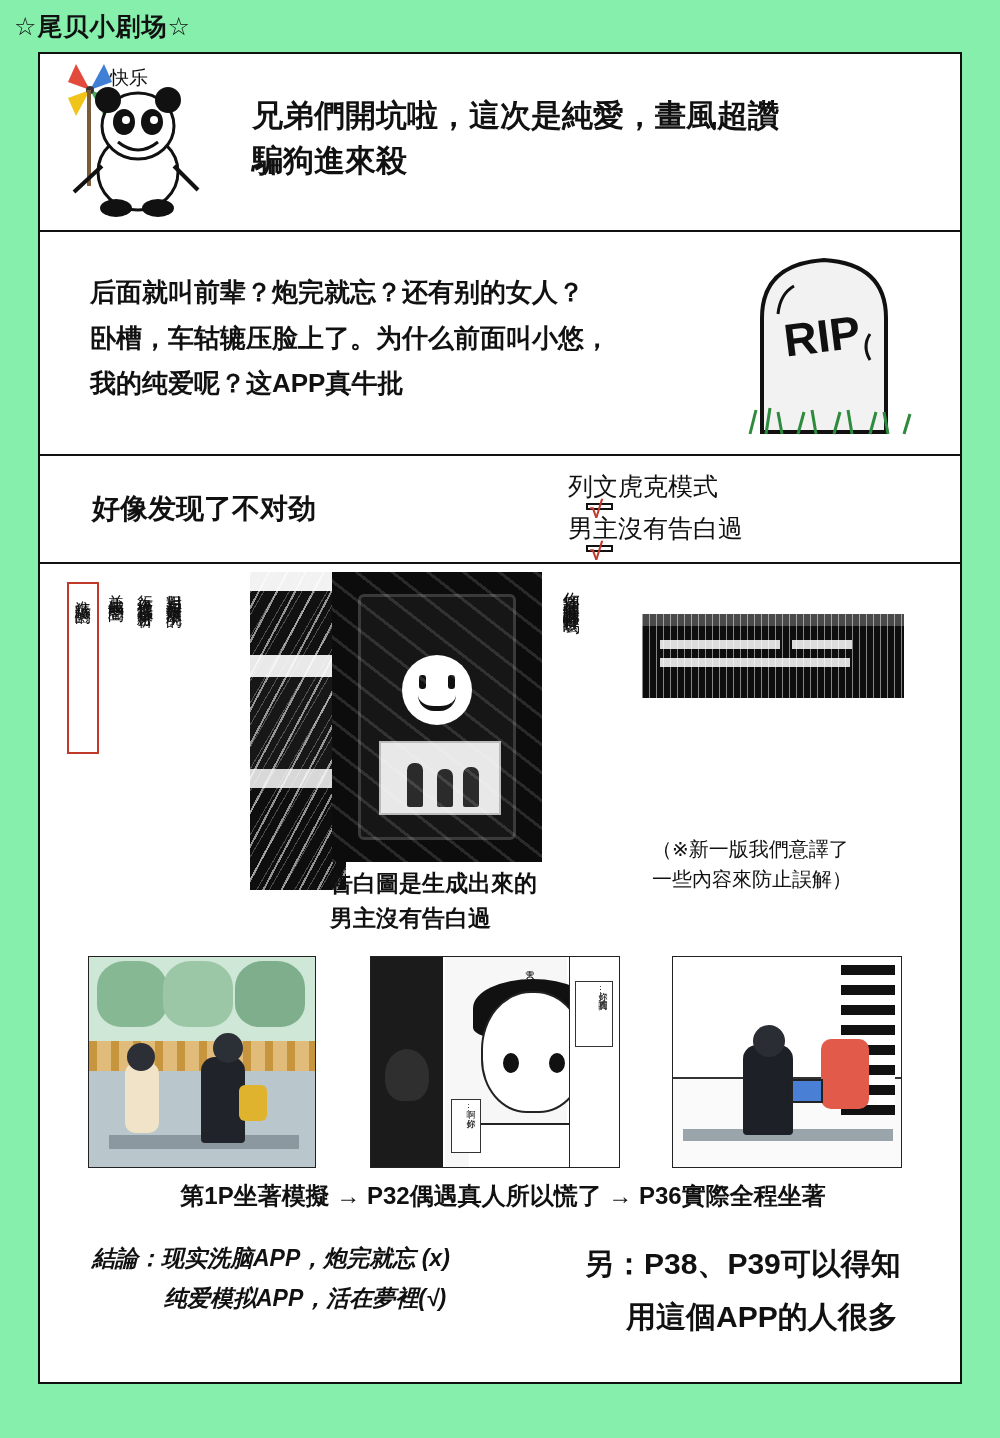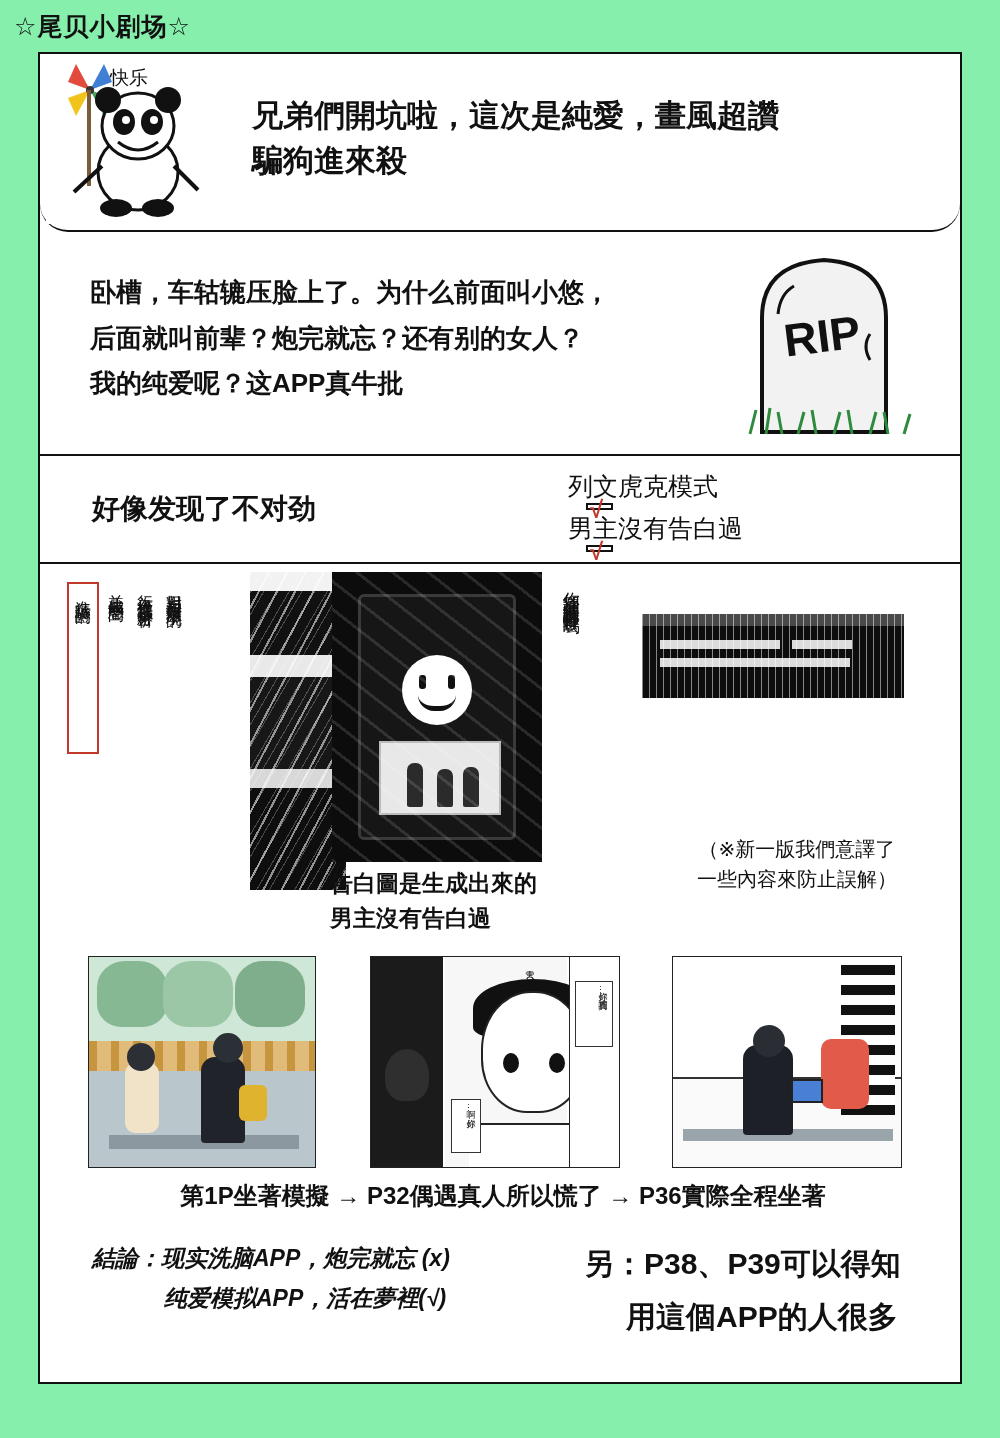--- a/index.html
+++ b/index.html
@@ -43,7 +43,7 @@
   .row:last-child { border-bottom: none; }
 
   
-  .row-1 { height: 178px; border-radius: 28px; }
+  .row-1 { height: 178px; }
   .avatar {
     position: absolute;
     left: 6px; top: 6px;

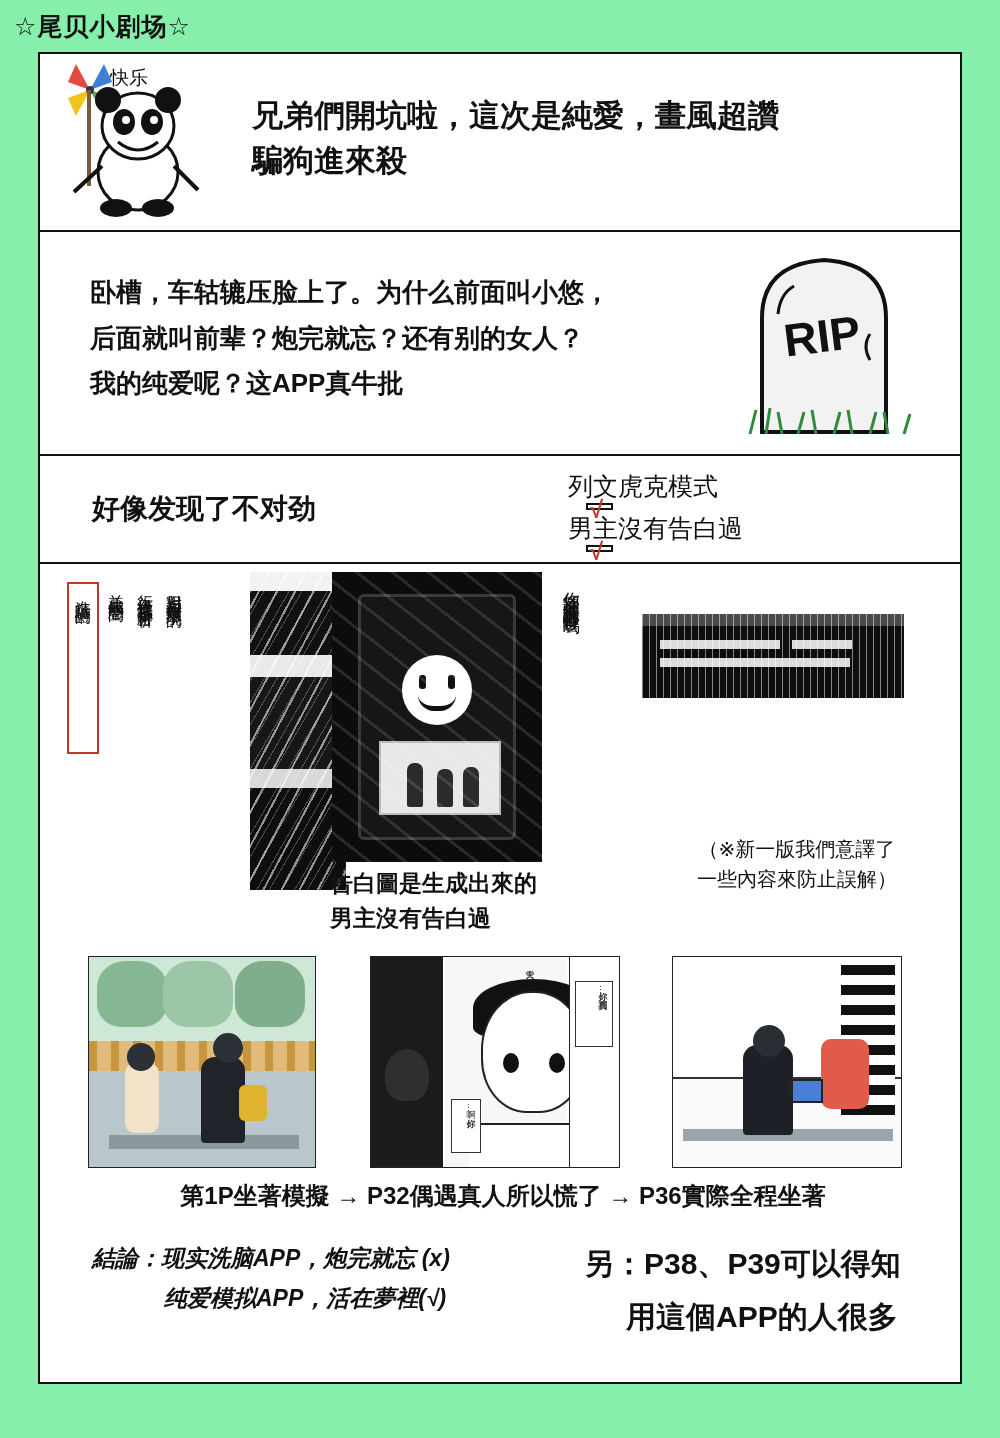--- a/index.html
+++ b/index.html
@@ -409,8 +409,8 @@
 
     <div class="row row-2">
       <div class="rant">
+        <div>后面就叫前辈？炮完就忘？还有别的女人？</div>
         <div>卧槽，车轱辘压脸上了。为什么前面叫小悠，</div>
-        <div>后面就叫前辈？炮完就忘？还有别的女人？</div>
         <div>我的纯爱呢？这APP真牛批</div>
       </div>
       <div class="tombstone">

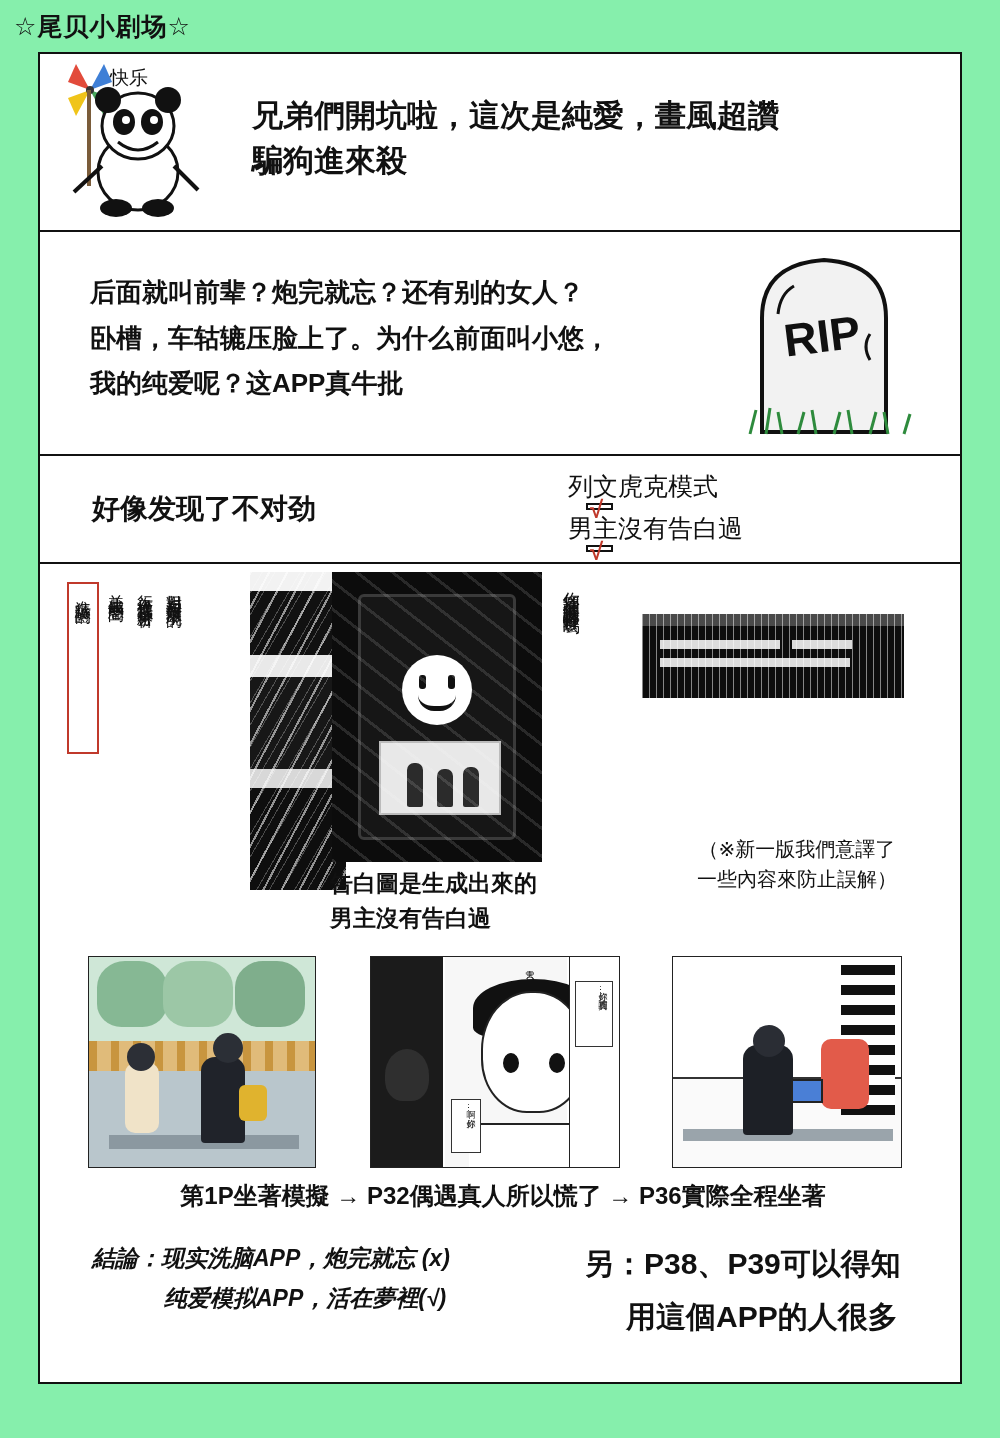--- a/index.html
+++ b/index.html
@@ -270,7 +270,6 @@
     font-size: 20px;
     line-height: 1.5;
     color: #111;
-    text-align: center;
   }
 
   .cap-mid {

